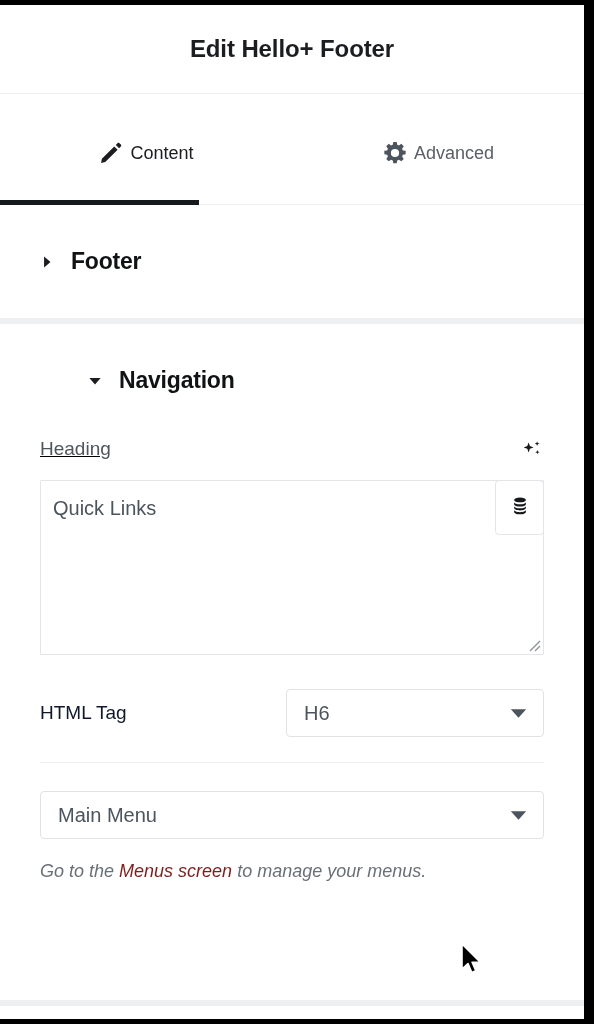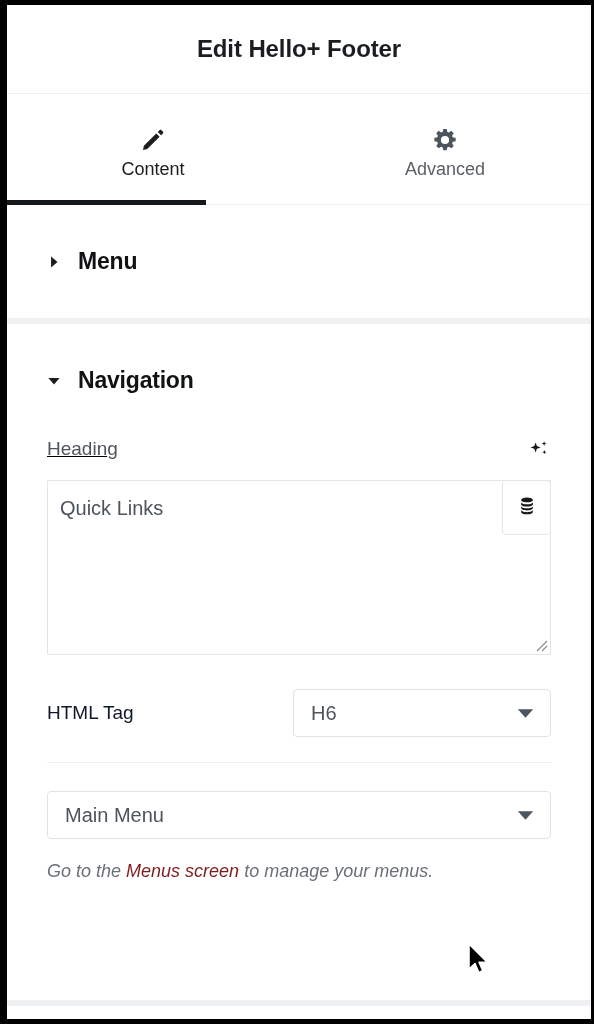--- a/index.html
+++ b/index.html
@@ -14,7 +14,7 @@
 
   #frame {
     position: absolute;
-    left: 7px;
+    left: 0;
     top: 5px;
     width: 584px;
     height: 1014px;

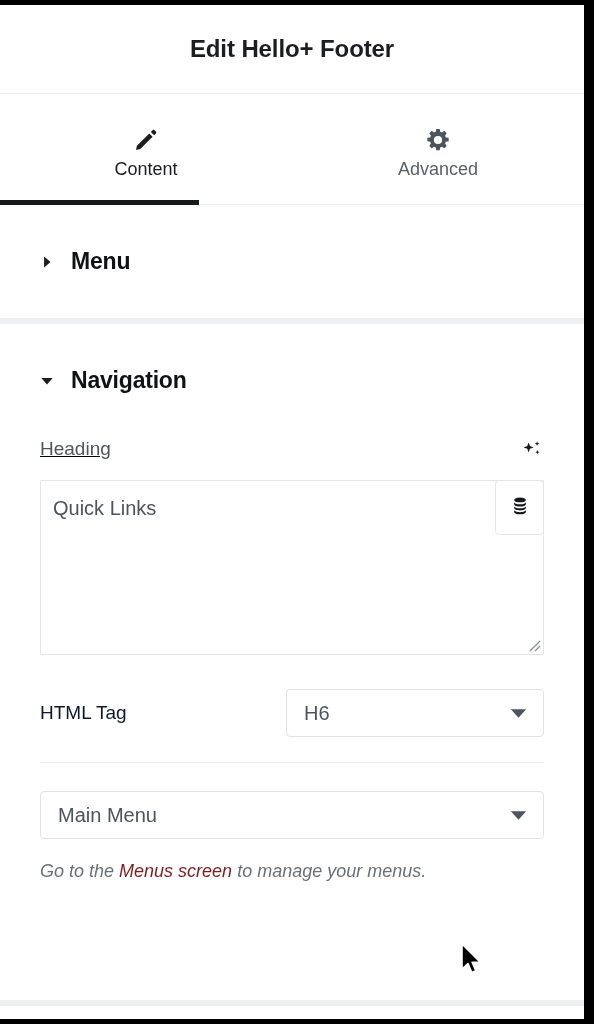--- a/index.html
+++ b/index.html
@@ -49,7 +49,6 @@
   .tab {
     flex: 1 1 0;
     display: flex;
-    flex-direction: column;
     align-items: center;
     justify-content: center;
     gap: 6px;

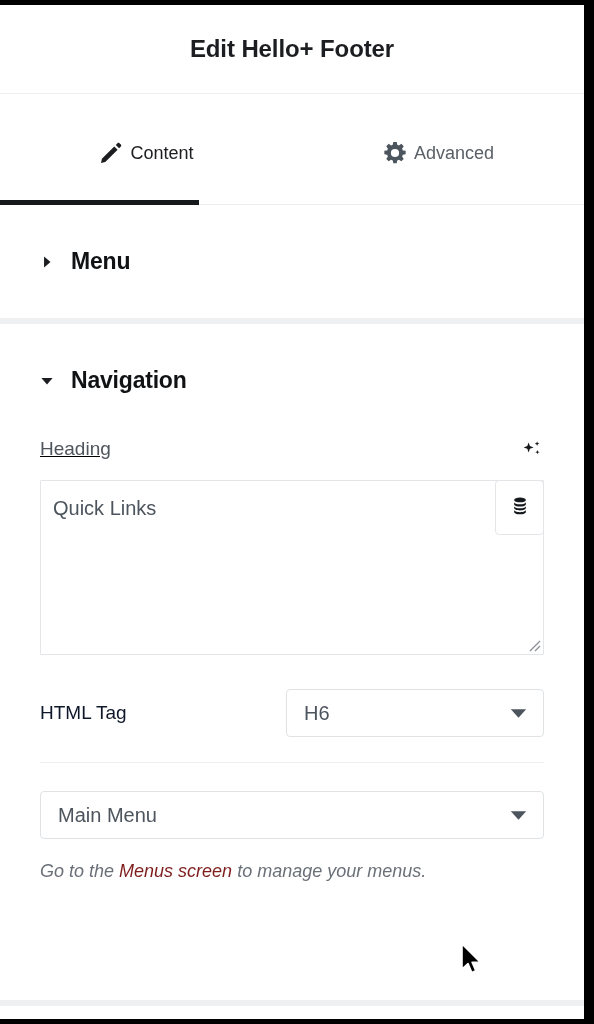--- a/index.html
+++ b/index.html
@@ -281,7 +281,7 @@
           <path d="M3.5 1.2 L9 6 L3.5 10.8 Z"></path>
         </svg>
       </span>
-      <span class="section-title">Menu</span>
+      <span class="section-title">Footer</span>
     </div>
   </div>
 

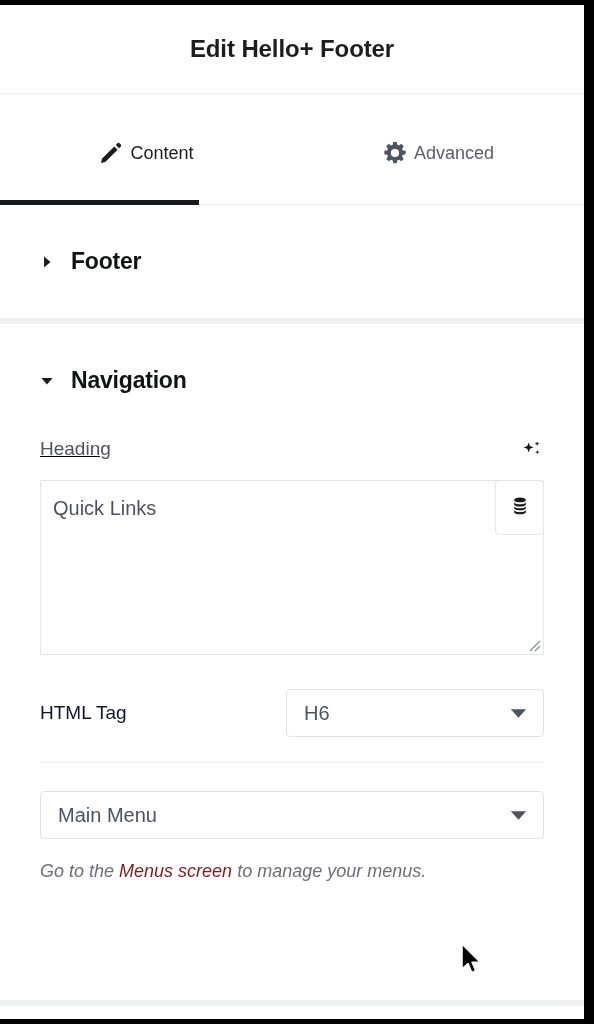--- a/index.html
+++ b/index.html
@@ -89,7 +89,7 @@
     height: 113px;
     cursor: pointer;
   }
-  .section-head.nav-head { height: 113px; }
+  .section-head.nav-head { height: 113px; margin-left: 48px; }
   .caret {
     width: 14px;
     height: 14px;

